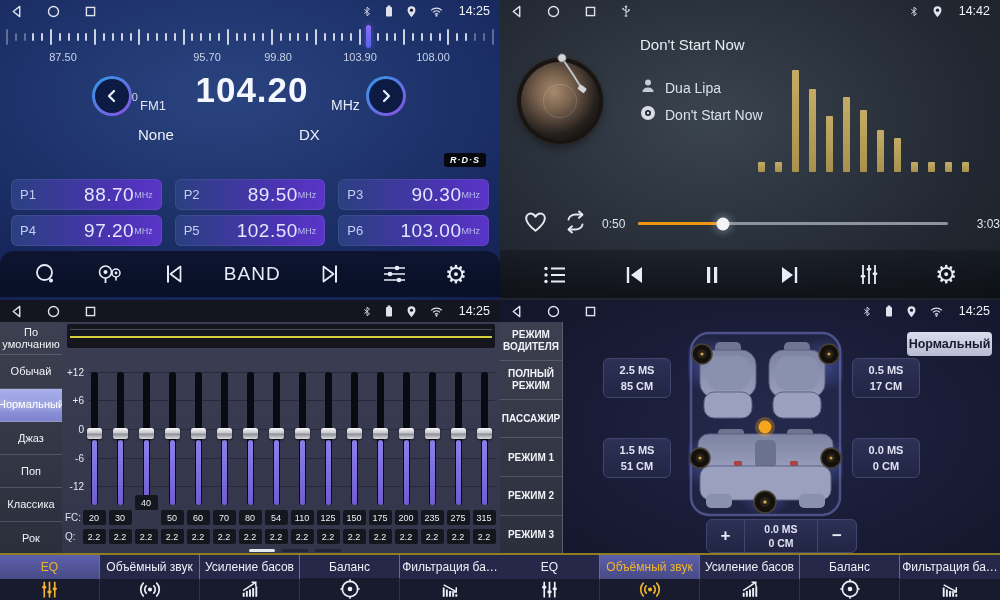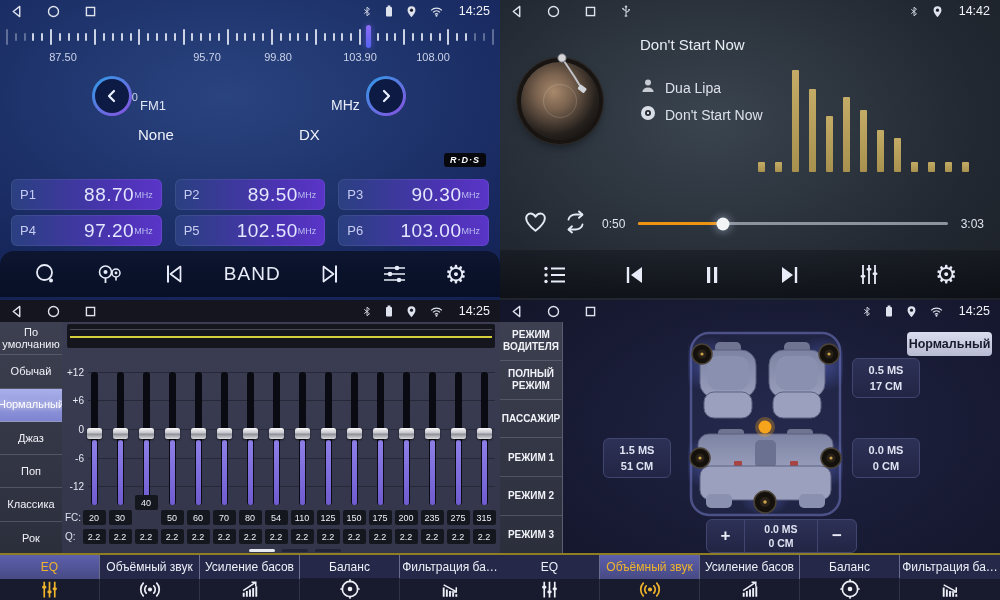--- a/index.html
+++ b/index.html
@@ -267,6 +267,7 @@
         </svg>
     </button>
     <div class="bandlbl">FM1</div>
+    <div class="freq">104.20</div>
     <div class="unit">MHz</div>
     <button class="navbtn" id="tune-up">
       <svg width="16" height="16" viewBox="0 0 16 16">

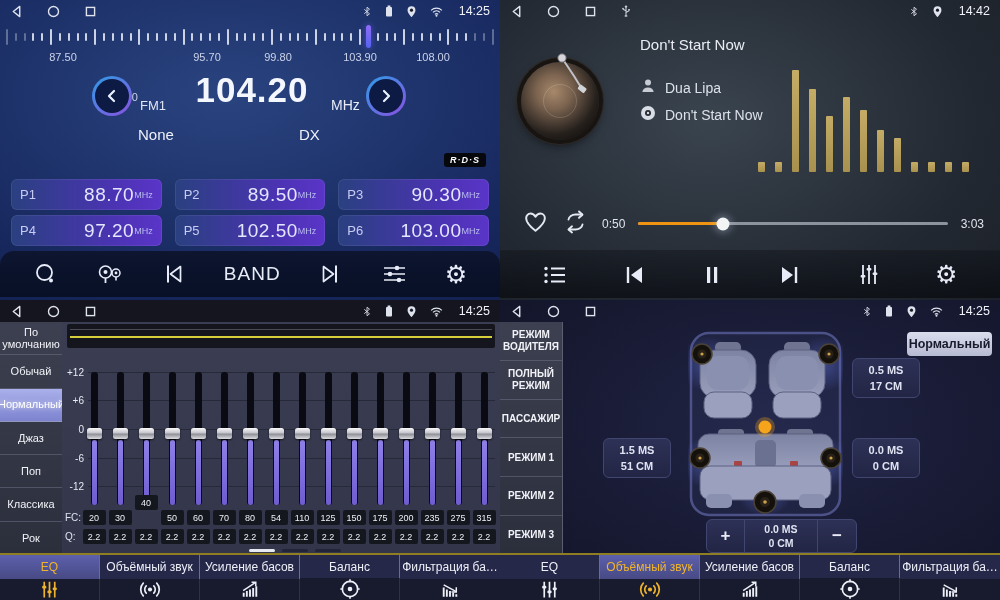--- a/index.html
+++ b/index.html
@@ -72,7 +72,7 @@
   .pheart{position:absolute;left:22px;top:209px;}  .prepeat{position:absolute;left:62px;top:210px;}
   .icobtn{background:none;border:none;padding:0;color:#e4e8f0;cursor:pointer;display:flex;}
   .elapsed{position:absolute;left:102px;top:217px;font-size:12px;color:#dfe3ec;}
-  .duration{position:absolute;right:16px;top:217px;font-size:12px;color:#dfe3ec;}
+  .duration{position:absolute;right:0;top:217px;font-size:12px;color:#dfe3ec;}
   .pbar{position:absolute;left:138px;right:52px;top:222px;height:3px;background:#8d939c;border-radius:2px;cursor:pointer;}
   .pfill{height:100%;background:var(--orange,#ef9412);border-radius:2px;}
   .pknob{position:absolute;top:50%;transform:translate(-50%,-50%);width:13px;height:13px;border-radius:50%;

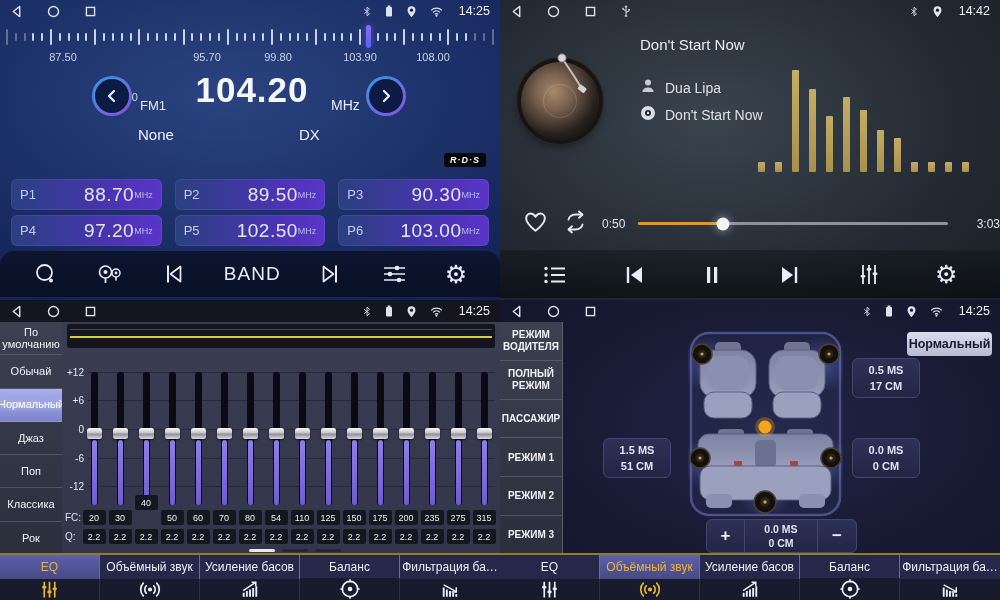--- a/index.html
+++ b/index.html
@@ -847,6 +847,10 @@
         <circle cx="77" cy="97" r="6.5" fill="#f6a41c"></circle>
       </svg>
     </div>
+    <button class="delaybox" id="fl-delay">
+      <div>2.5 MS</div>
+      <div>85 CM</div>
+    </button>
     <button class="delaybox" id="fr-delay">
       <div>0.5 MS</div>
       <div>17 CM</div>

